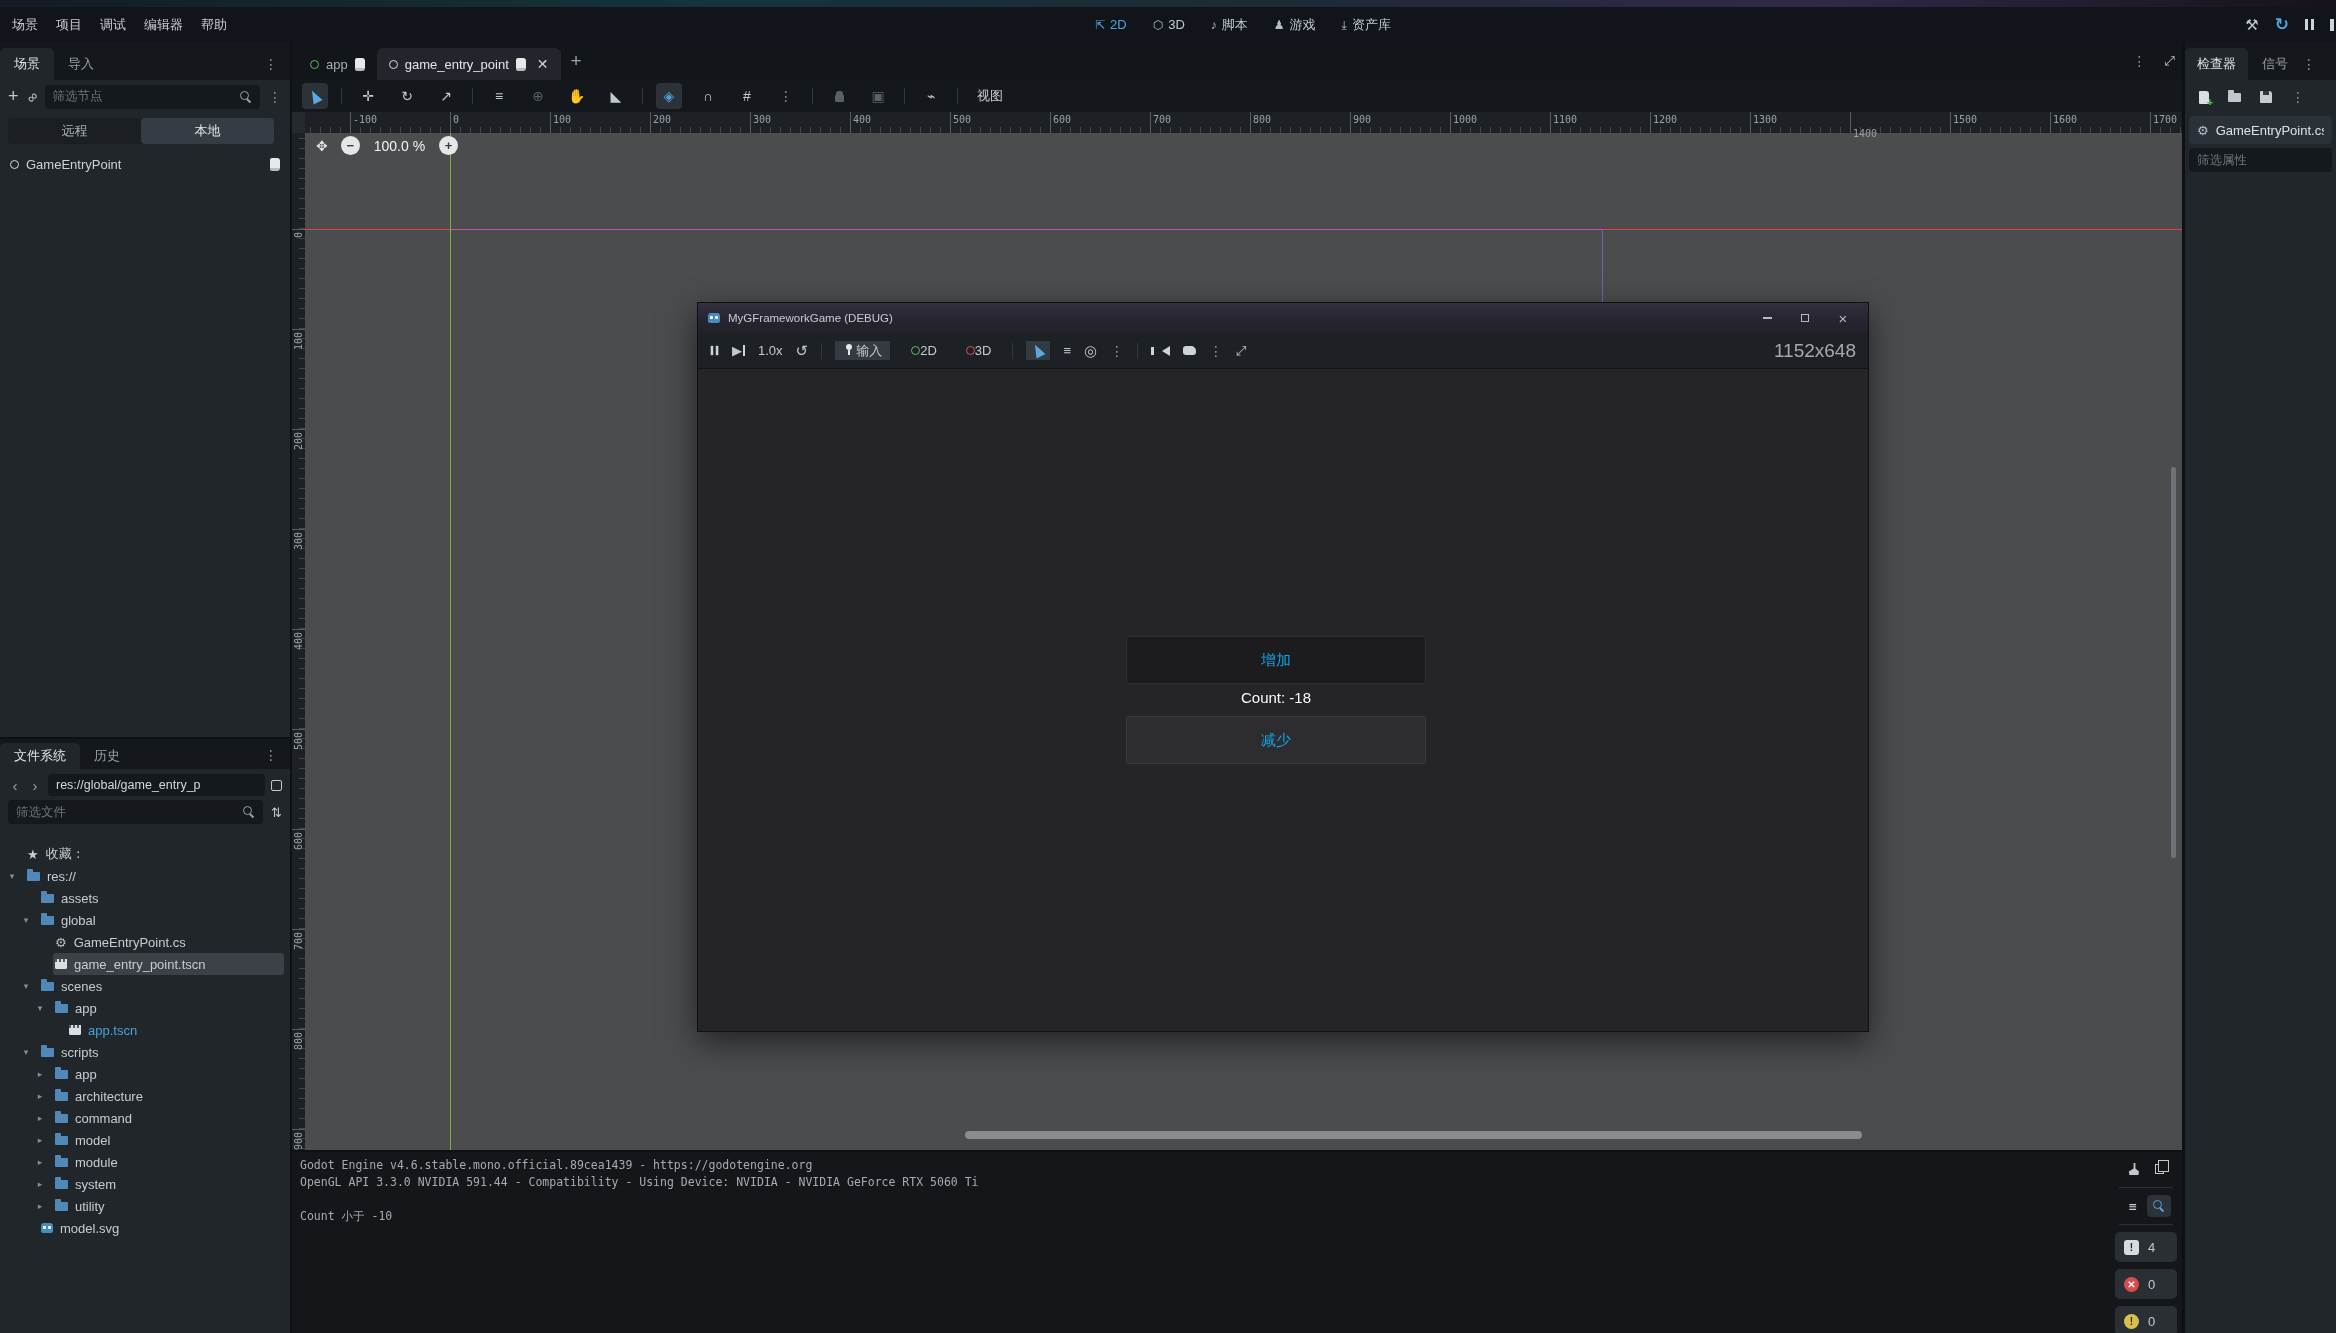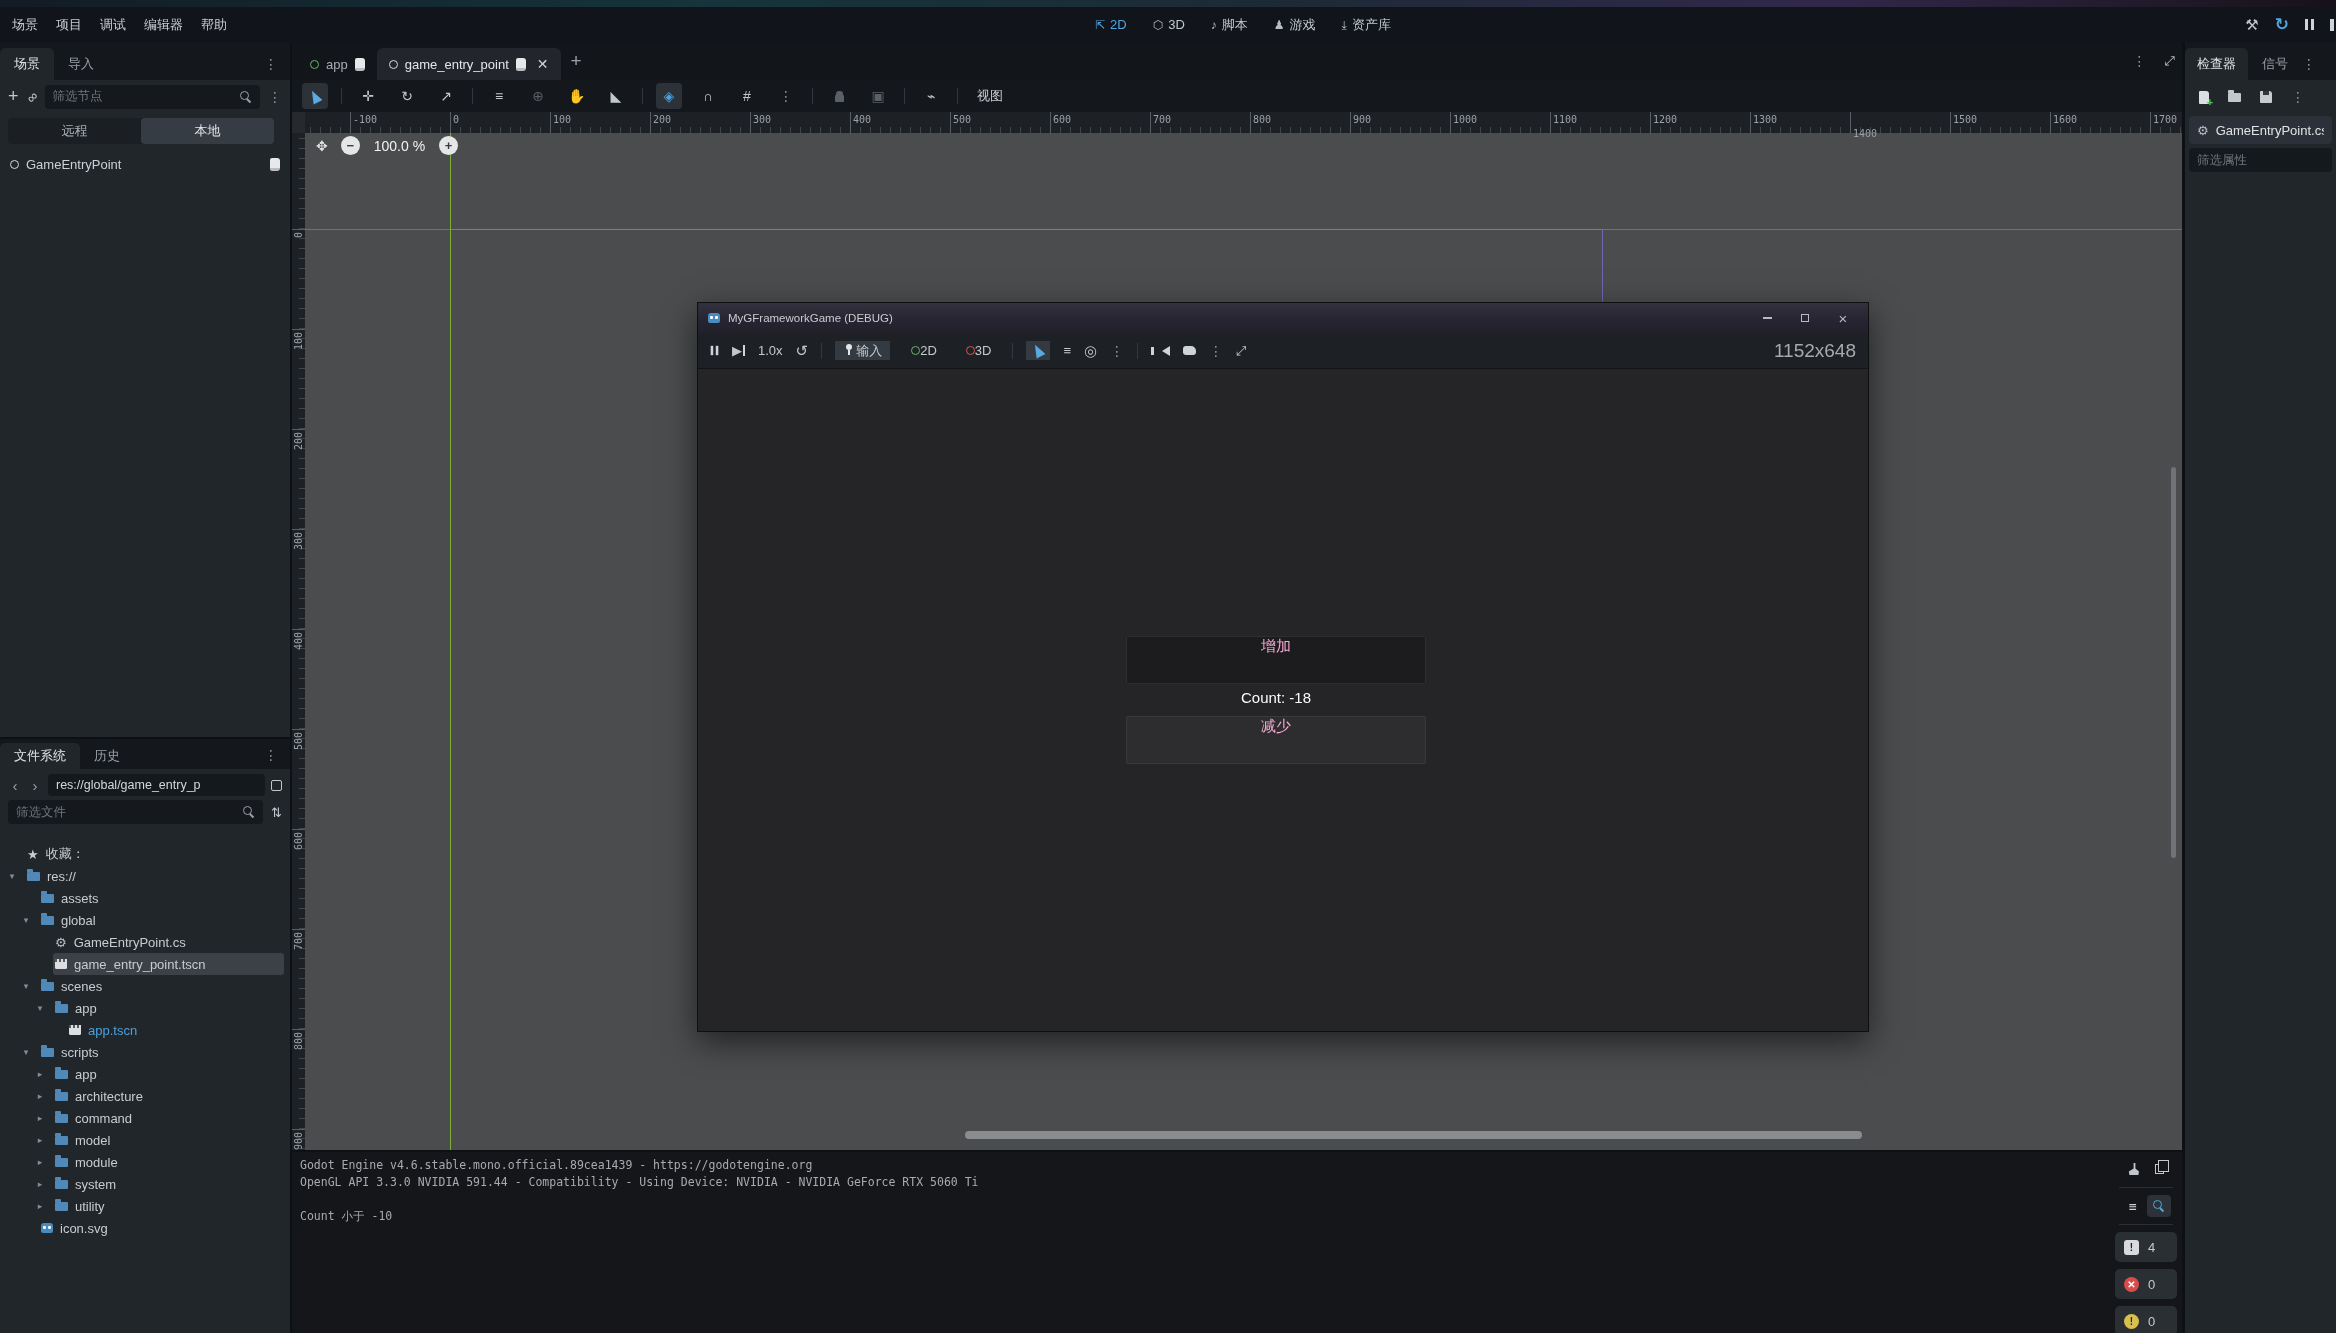--- a/index.html
+++ b/index.html
@@ -126,7 +126,7 @@
   .gbtn.on { background:#343a41; }
   .gwin-res { margin-left:auto; color:#a6aaaf; font-size:19px; }
   .gcontent { position:relative; height:662px; }
-  .gamebtn { position:absolute; left:428px; width:300px; height:48px; display:flex; align-items:flex-start; justify-content:center; color:#f9a8d4; font-size:15px; border-radius:2px; }
+  .gamebtn { position:absolute; left:428px; width:300px; height:48px; display:flex; align-items:center; justify-content:center; color:#0ea5e9; font-size:15px; border-radius:2px; }
   .gamebtn.inc { top:267px; background:#1c1c1e; border:1px solid #2e2e31; }
   .gamebtn.dec { top:347px; background:#2d2d30; border:1px solid #3a3a3e; }
   .gcount { position:absolute; left:428px; top:320px; width:300px; text-align:center; color:#fafafa; font-size:15px; }

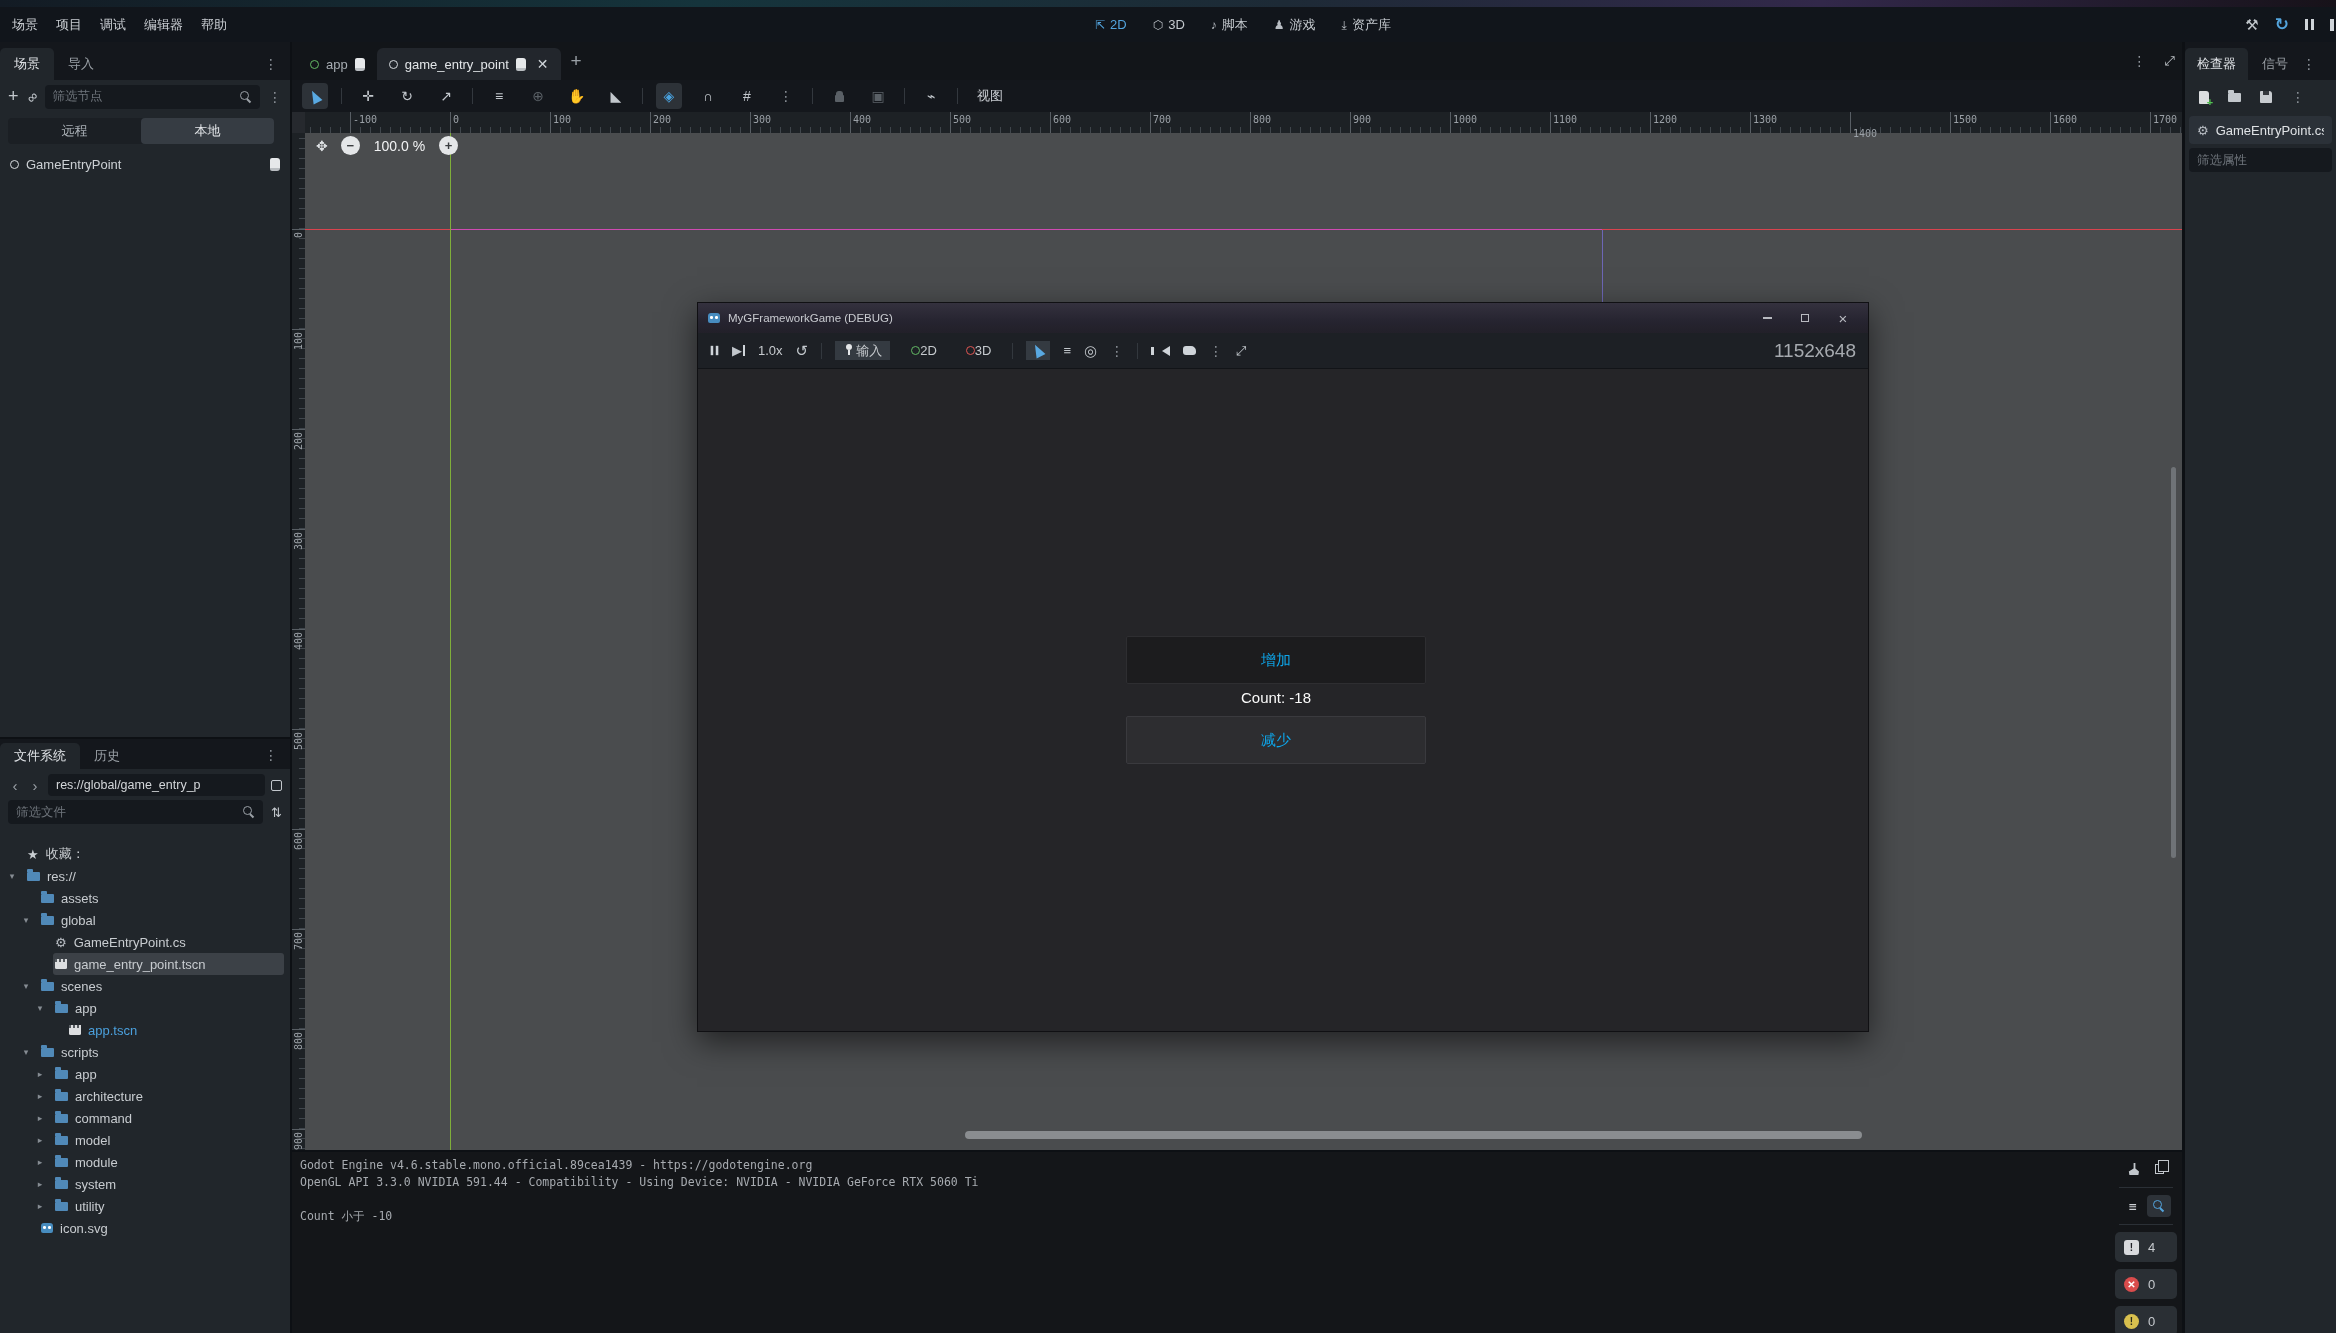--- a/index.html
+++ b/index.html
@@ -557,7 +557,7 @@
         <span class="chev"></span>
         <span class="inner-bg">
           <span class="ic-godot"></span>
-          <span class="lbl">icon.svg</span>
+          <span class="lbl">model.svg</span>
         </span>
       </div>
     </div>

